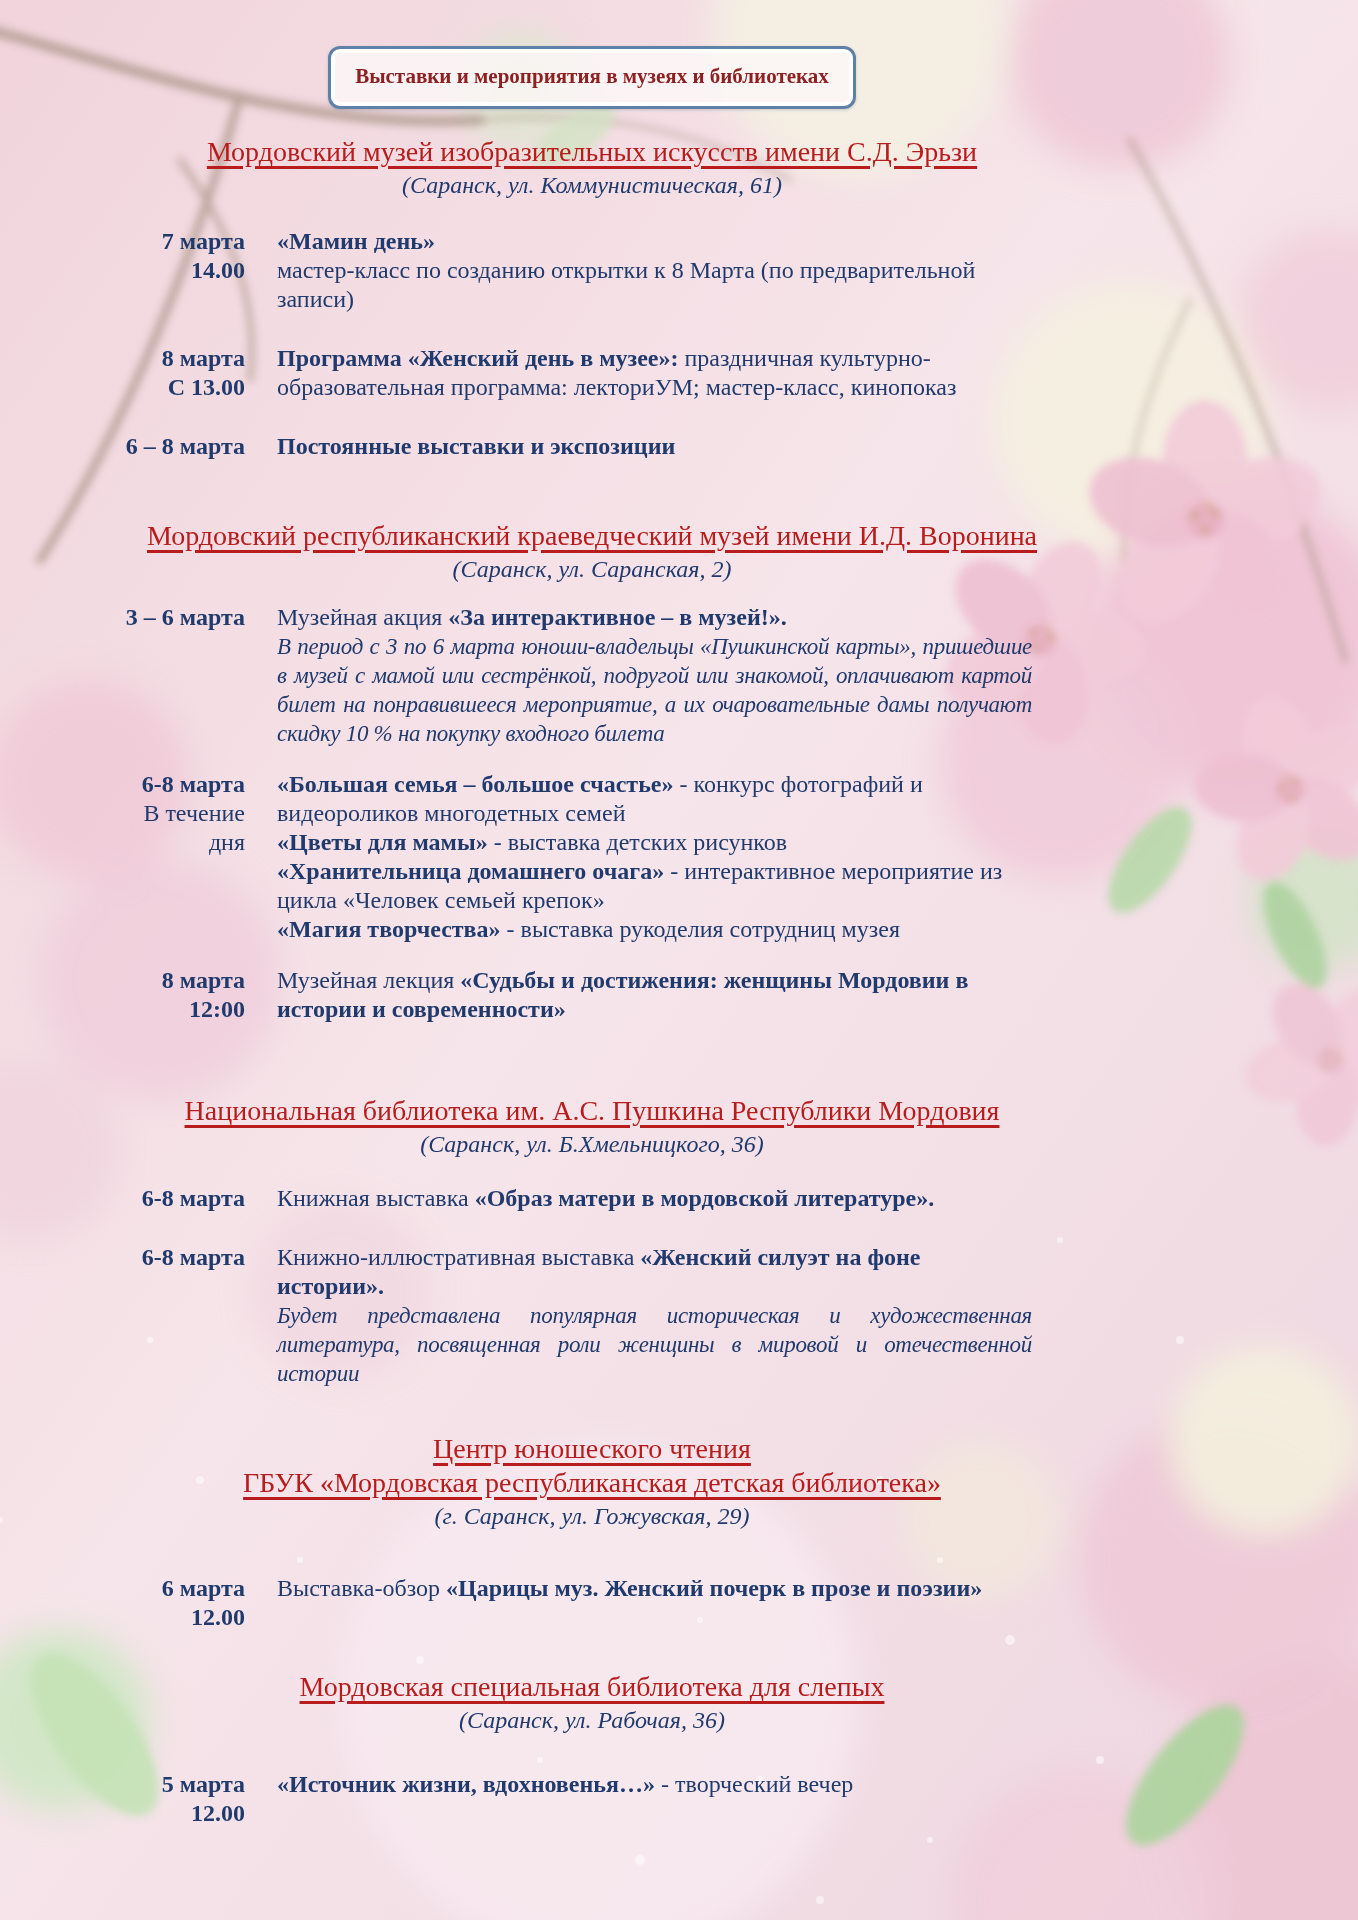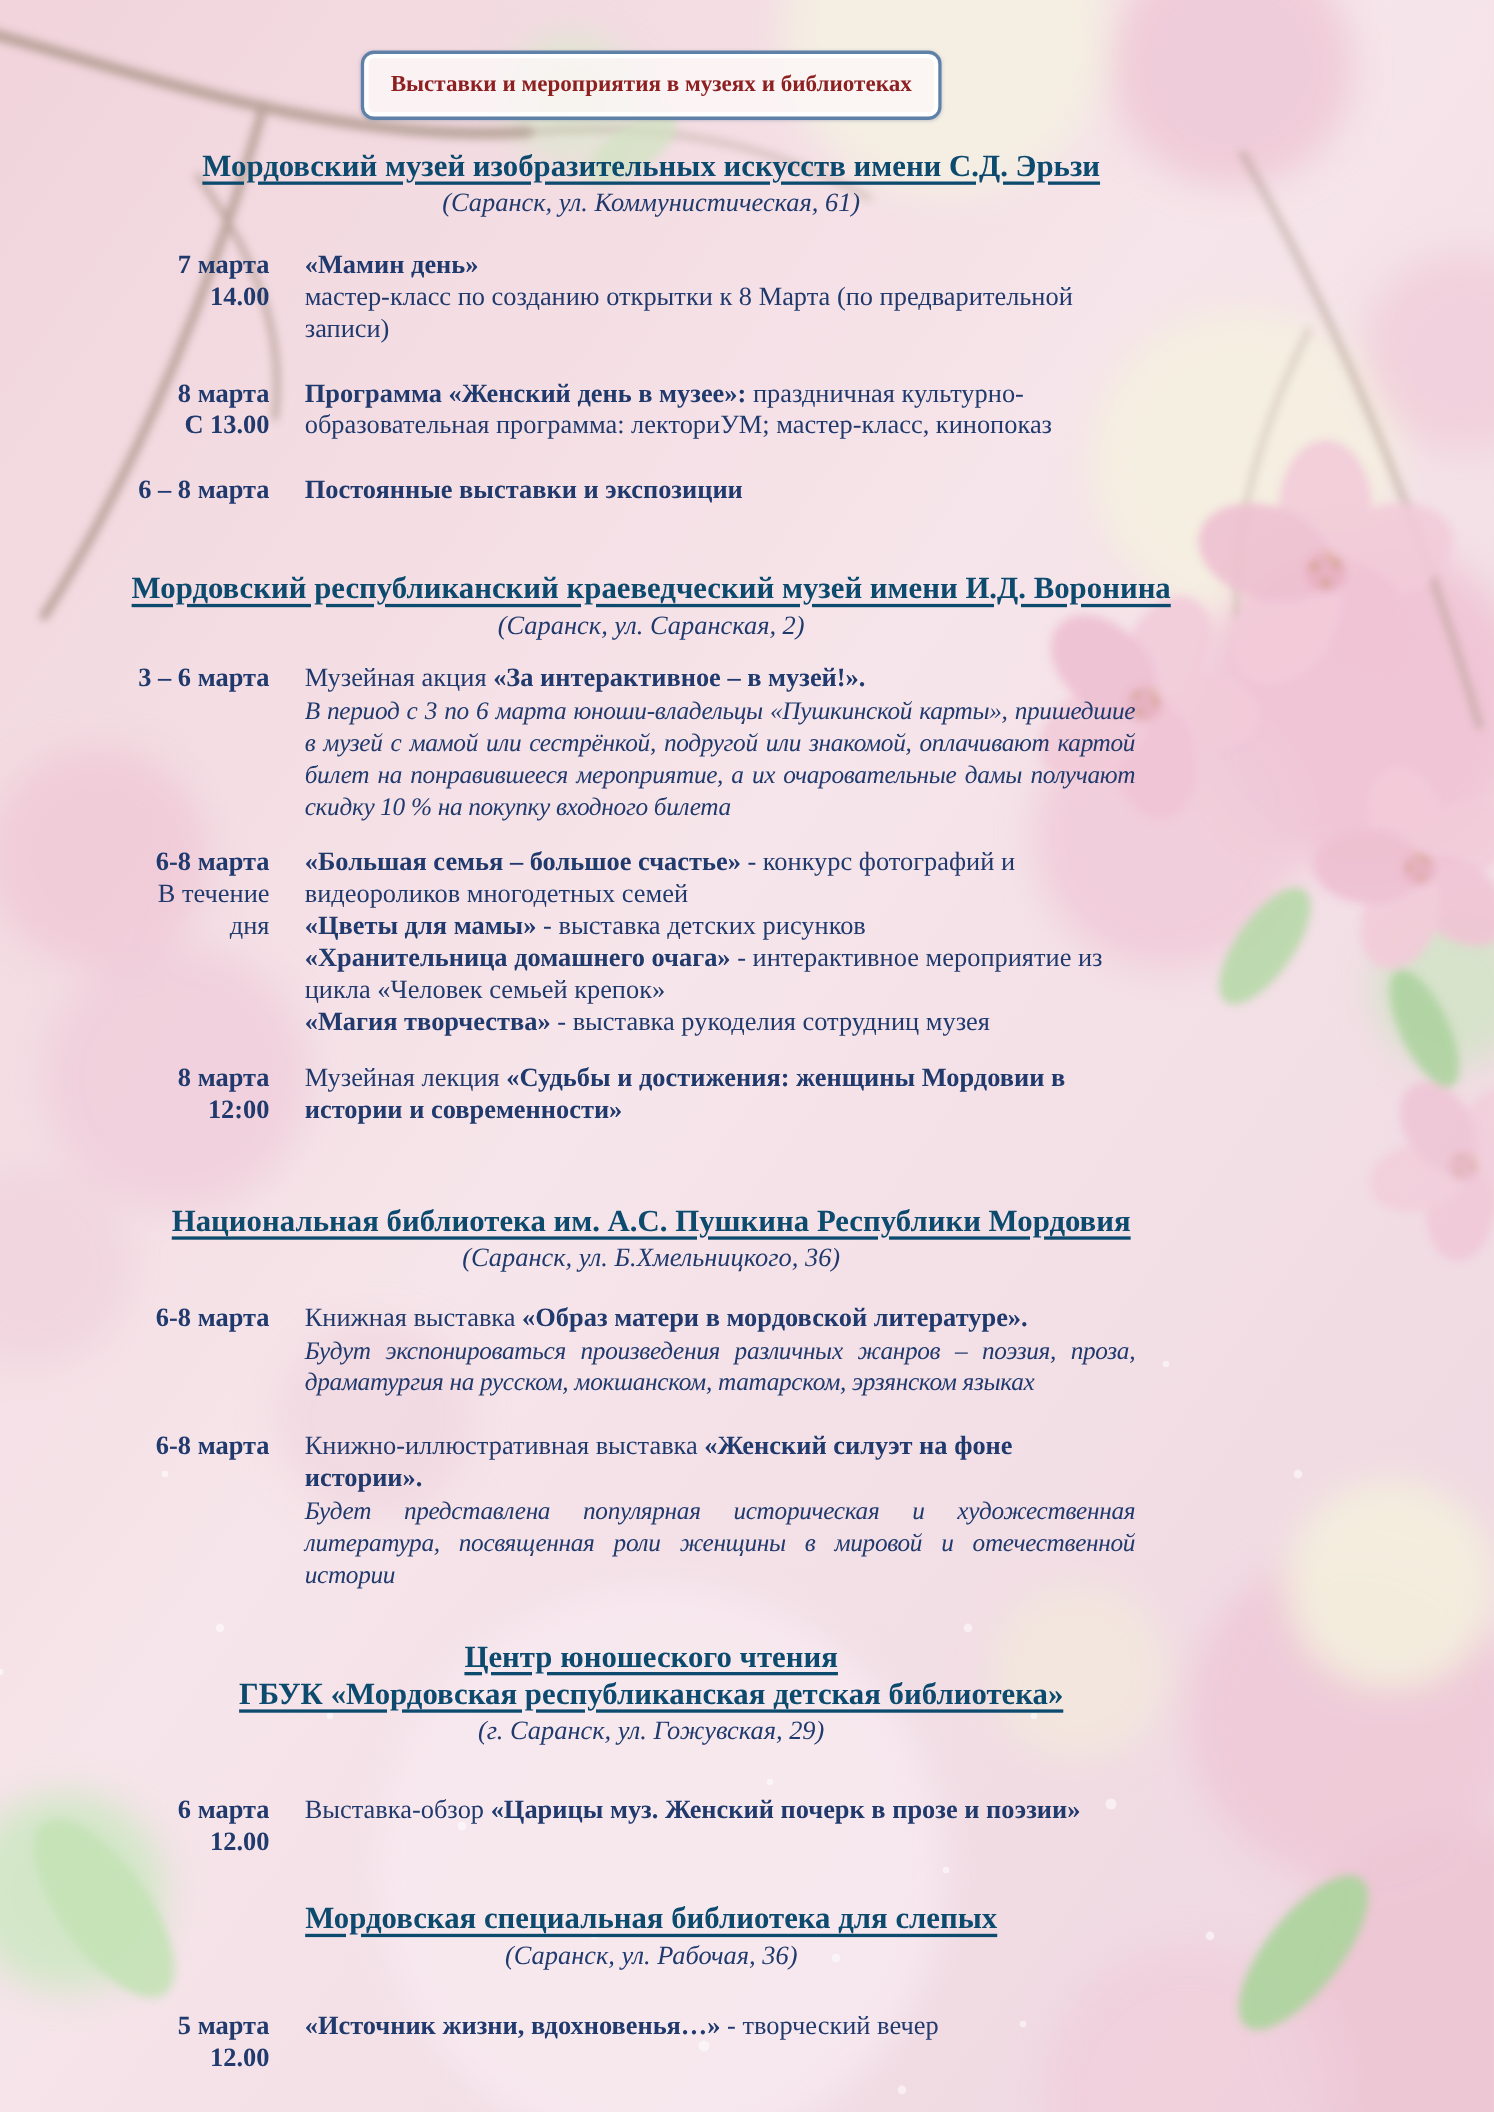--- a/index.html
+++ b/index.html
@@ -21,7 +21,7 @@
   .title-text{color:#8e2022;font-weight:bold;font-size:21px;line-height:37px;white-space:nowrap;}
 
   .sec-title{
-    font-weight:bold;font-size:28px;line-height:34px;text-align:center;color:#0c4a6e;
+    font-weight:normal;font-size:28px;line-height:34px;text-align:center;color:#b91c1c;
     text-decoration:underline;text-decoration-thickness:2.5px;text-underline-offset:5px;
     white-space:nowrap;
   }

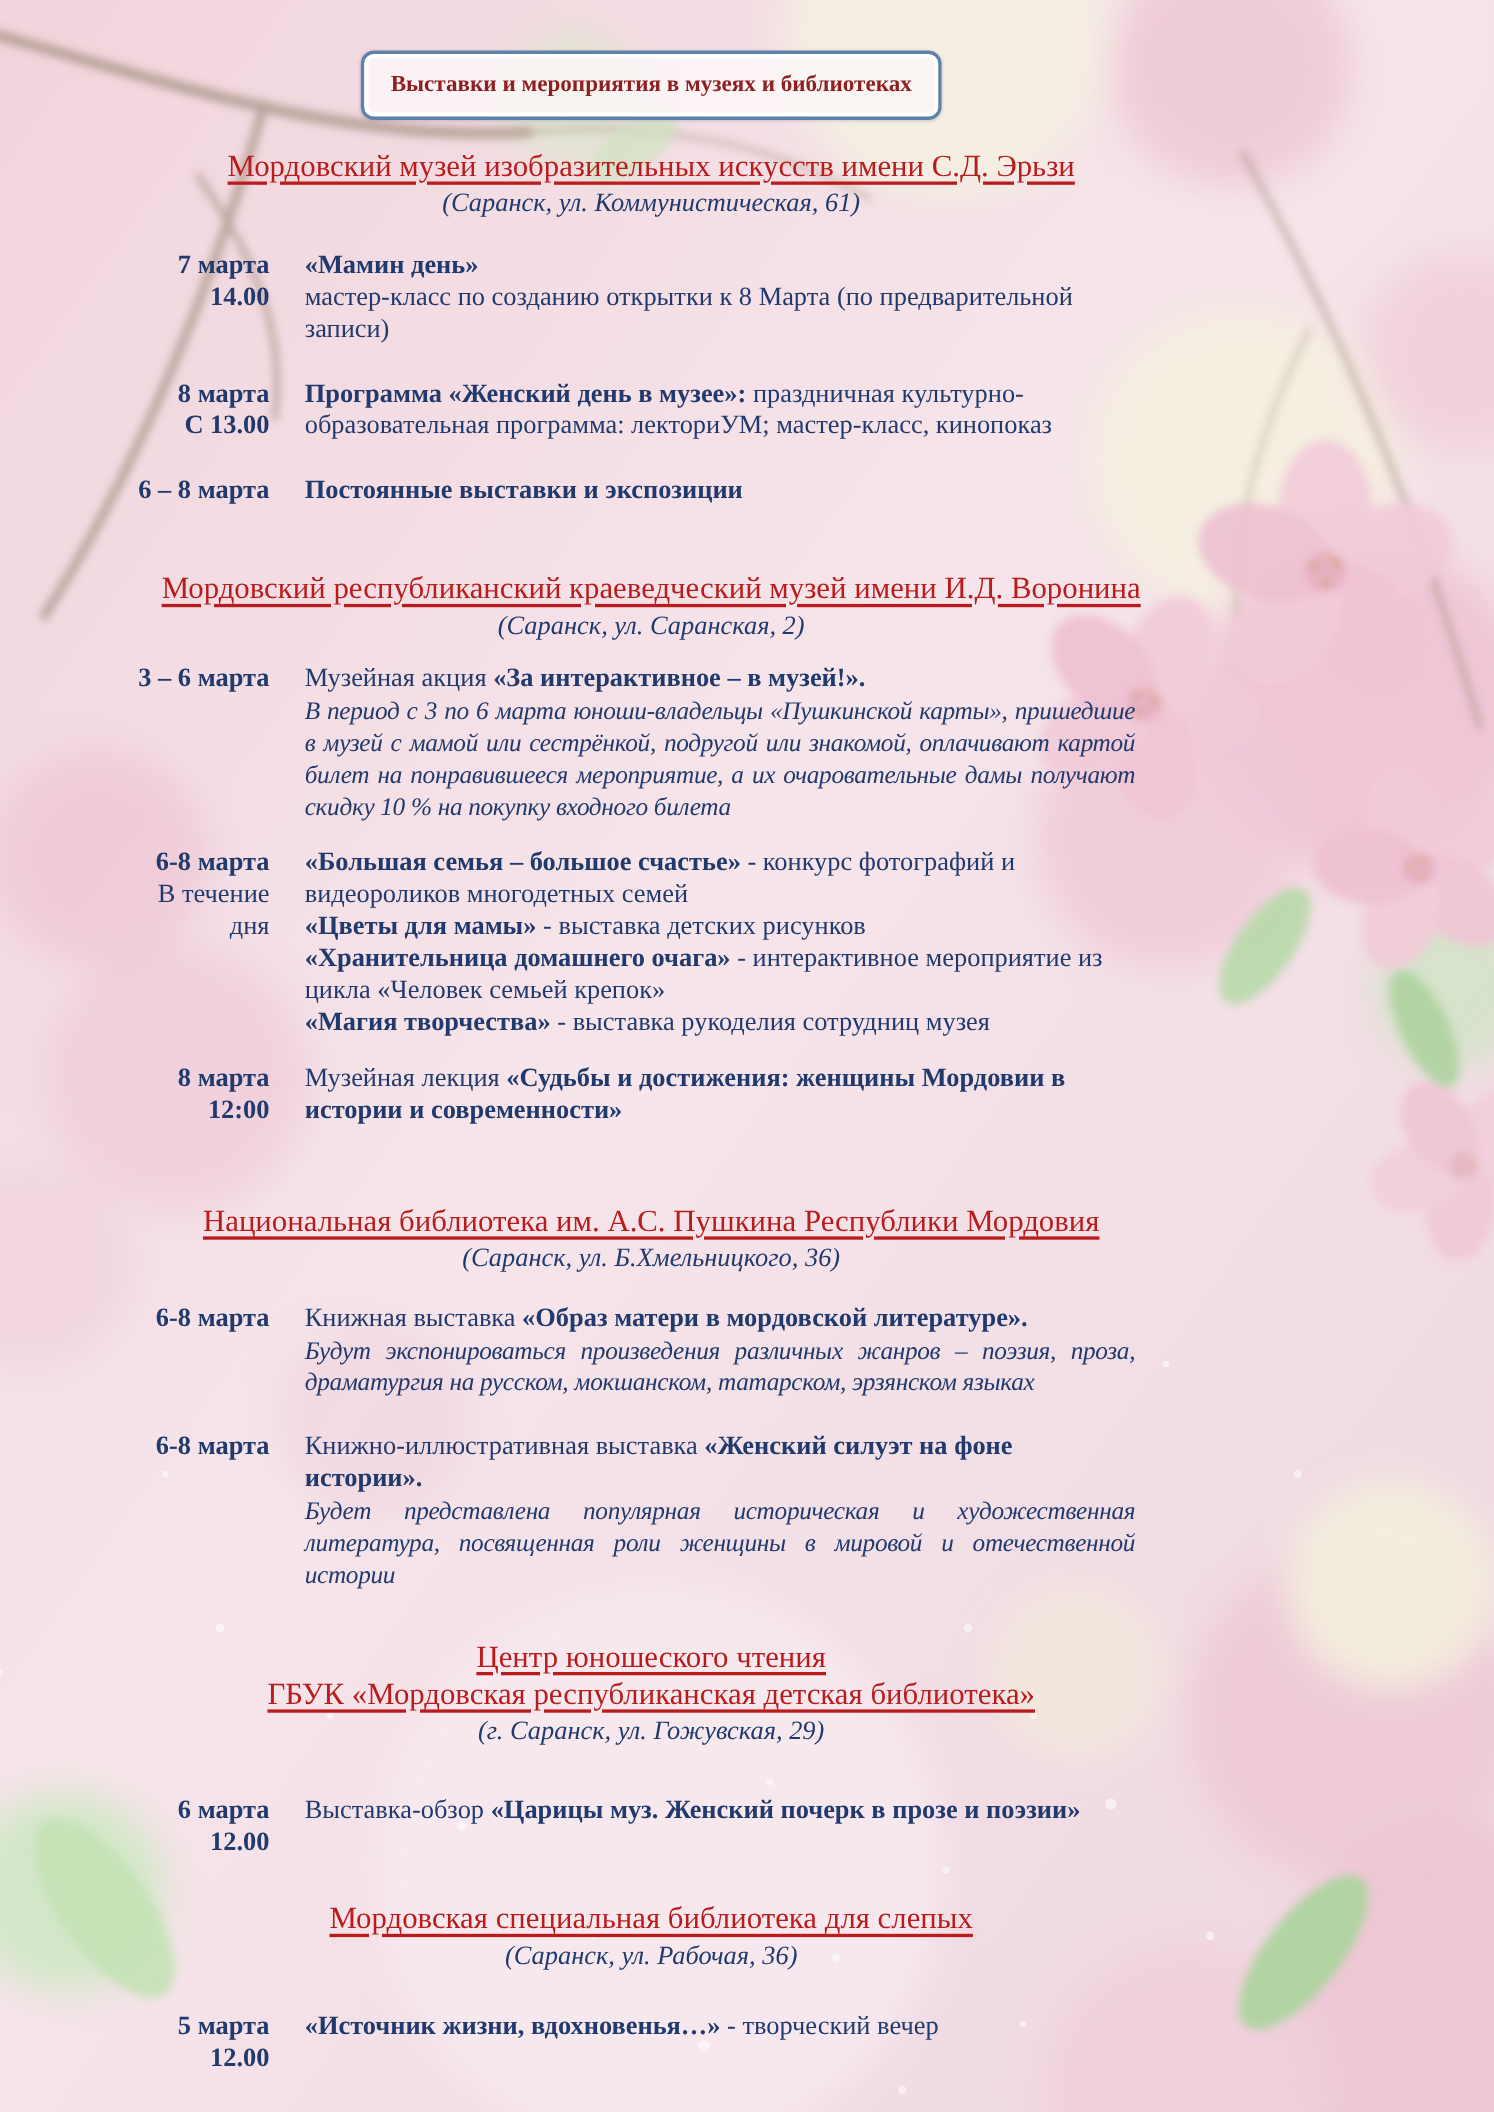--- a/index.html
+++ b/index.html
@@ -231,7 +231,6 @@
             </div>
             <div class="content">
               <div class="para"><span>Книжная выставка </span><span class="b">«Образ матери в мордовской литературе».</span></div>
-              <div class="para it"><span>Будут экспонироваться произведения различных жанров – поэзия, проза, драматургия на русском, мокшанском, татарском, эрзянском языках</span></div>
             </div>
           </div>
           <div class="event">

